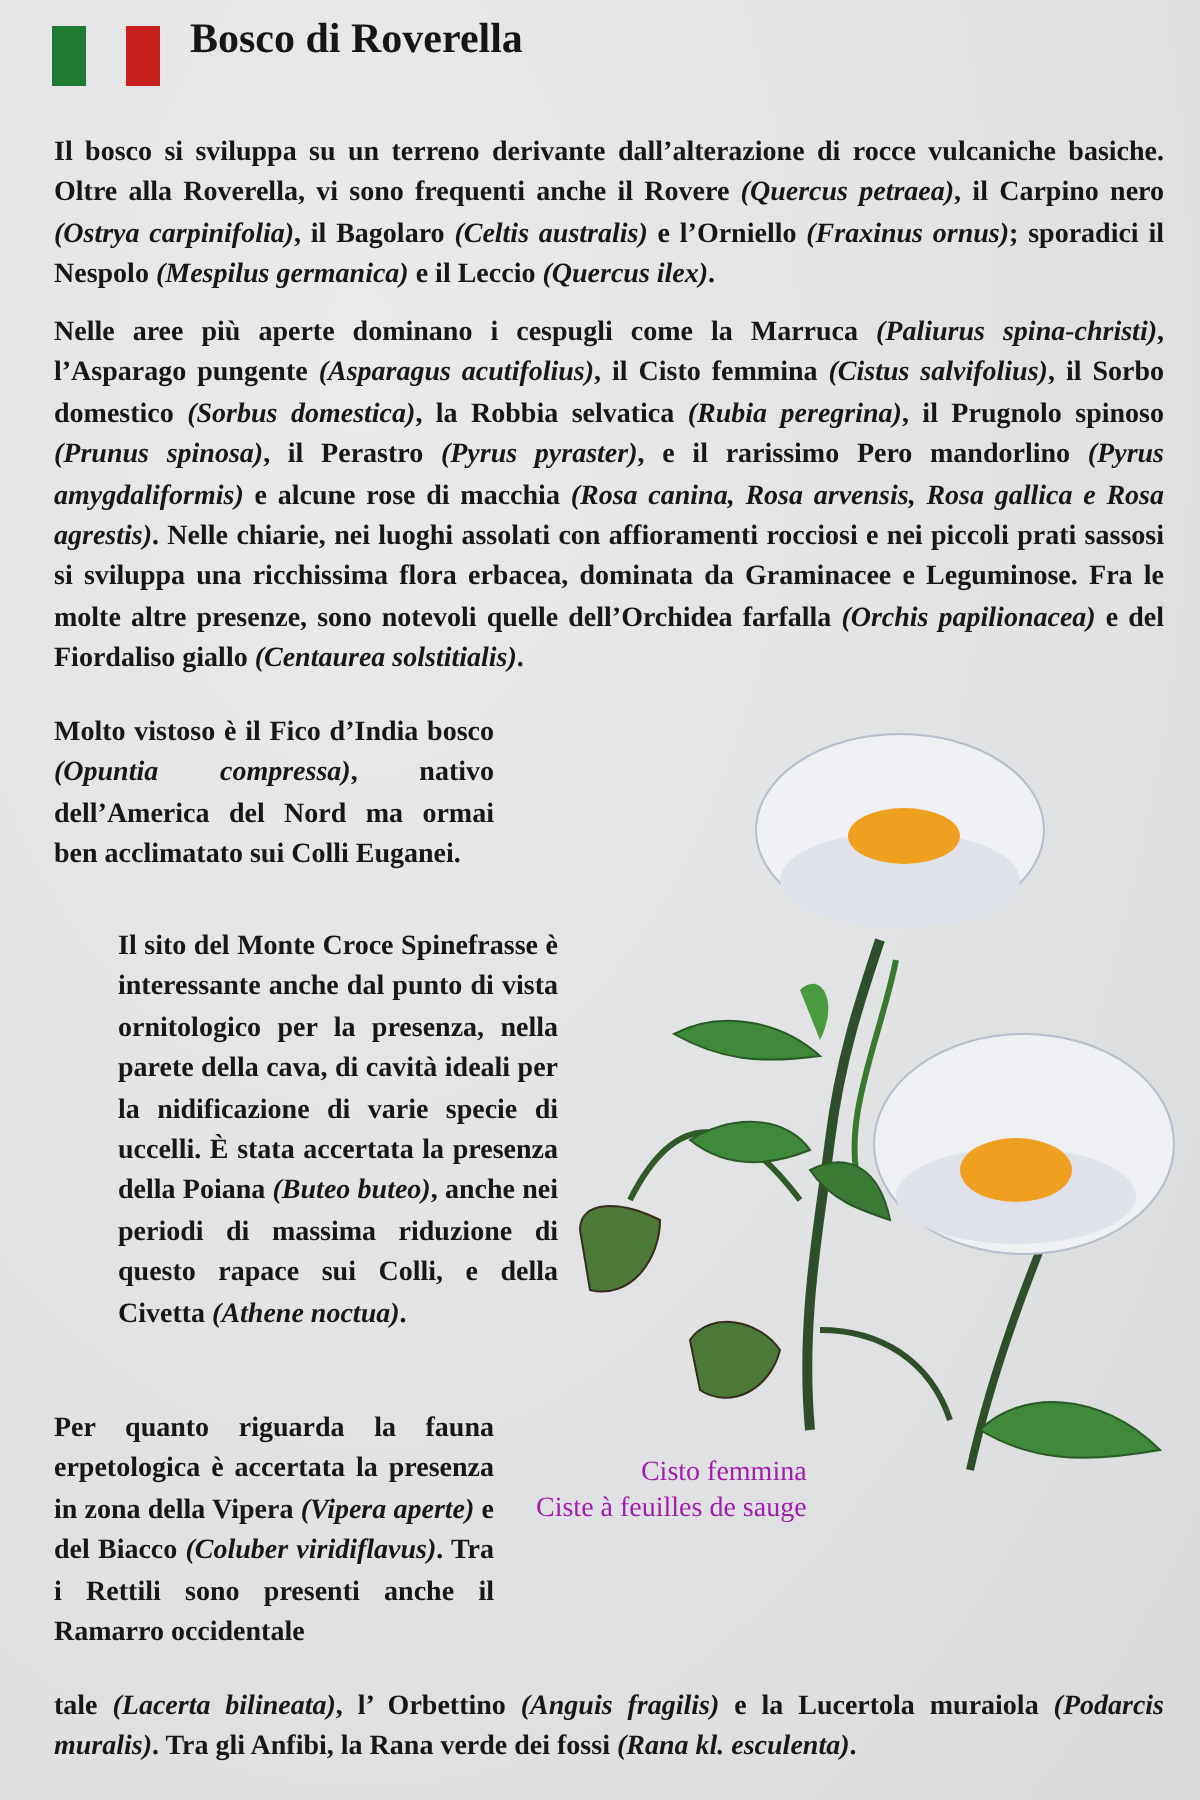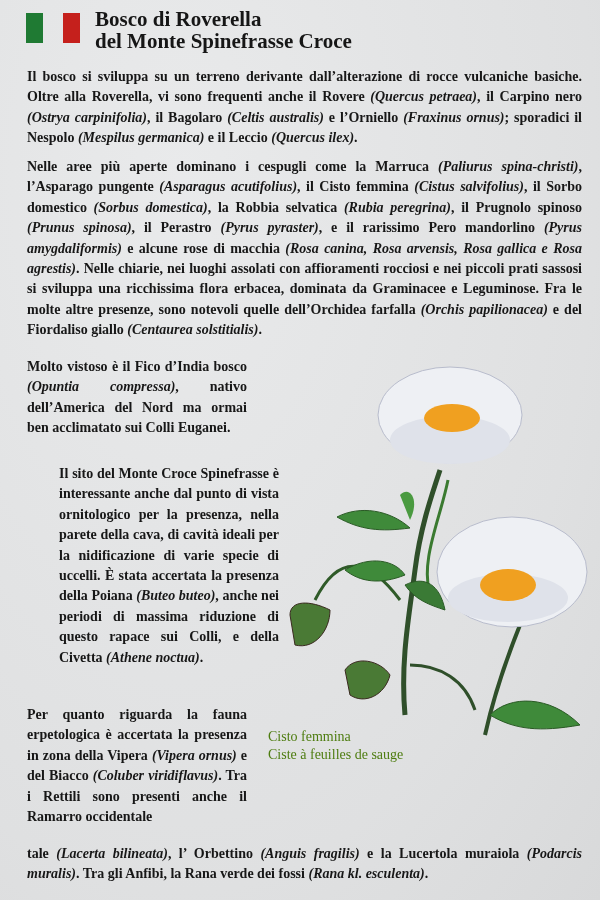--- a/index.html
+++ b/index.html
@@ -41,7 +41,6 @@
 
 <div class="title">
   <div>Bosco di Roverella</div>
-  <div>del Monte Spinefrasse Croce</div>
 </div>
 
 <div class="text full p1"><span>Il bosco si sviluppa su un terreno derivante dall’alterazione di rocce vulcaniche basiche. Oltre alla Roverella, vi sono frequenti anche il Rovere </span><i>(Quercus petraea)</i><span>, il Carpino nero </span><i>(Ostrya carpinifolia)</i><span>, il Bagolaro </span><i>(Celtis australis)</i><span> e l’Orniello </span><i>(Fraxinus ornus)</i><span>; sporadici il Nespolo </span><i>(Mespilus germanica)</i><span> e il Leccio </span><i>(Quercus ilex)</i><span>.</span></div>

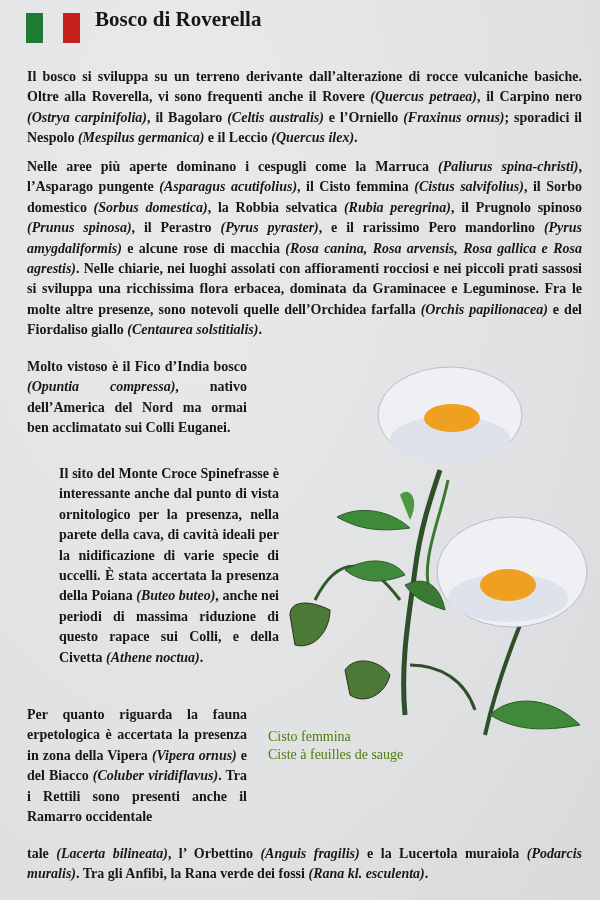--- a/index.html
+++ b/index.html
@@ -27,7 +27,7 @@
   .p4 { top: 464px; margin-left: 32px; }
   .p5 { top: 705px; }
   .p6 { top: 844px; }
-  .caption { position: absolute; left: 268px; top: 728px; font-family: "Liberation Serif", serif; font-size: 14px; line-height: 17.5px; color: #4d7c0f; }
+  .caption { position: absolute; left: 268px; top: 728px; font-family: "Liberation Serif", serif; font-size: 14px; line-height: 17.5px; color: #a21caf; text-align: right; }
   .caption div { white-space: nowrap; }
   .illus { position: absolute; left: 280px; top: 360px; width: 320px; height: 380px; }
 </style>

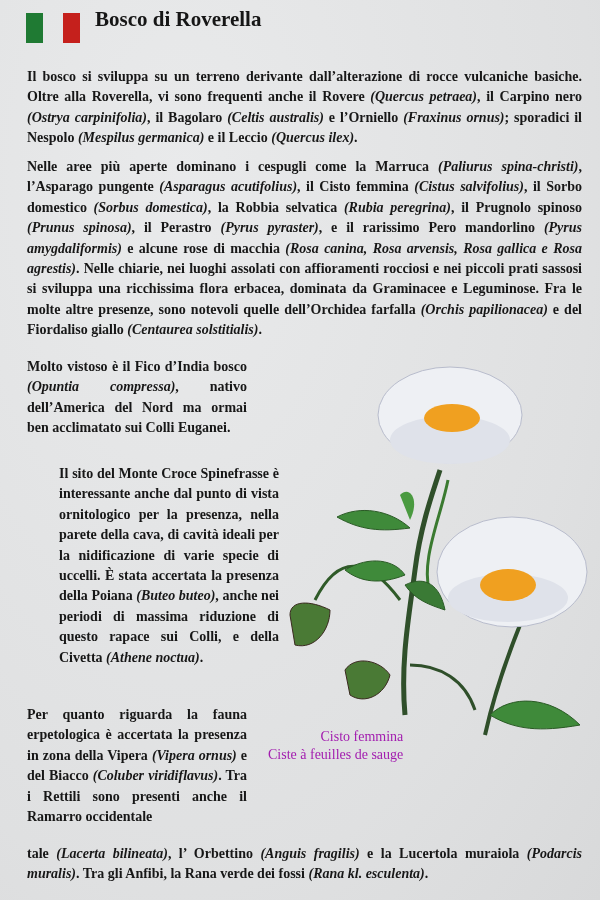--- a/index.html
+++ b/index.html
@@ -47,7 +47,7 @@
 <div class="text full p2"><span>Nelle aree più aperte dominano i cespugli come la Marruca </span><i>(Paliurus spina-christi)</i><span>, l’Asparago pungente </span><i>(Asparagus acutifolius)</i><span>, il Cisto femmina </span><i>(Cistus salvifolius)</i><span>, il Sorbo domestico </span><i>(Sorbus domestica)</i><span>, la Robbia selvatica </span><i>(Rubia peregrina)</i><span>, il Prugnolo spinoso </span><i>(Prunus spinosa)</i><span>, il Perastro </span><i>(Pyrus pyraster)</i><span>, e il rarissimo Pero mandorlino </span><i>(Pyrus amygdaliformis)</i><span> e alcune rose di macchia </span><i>(Rosa canina, Rosa arvensis, Rosa gallica e Rosa agrestis)</i><span>. Nelle chiarie, nei luoghi assolati con affioramenti rocciosi e nei piccoli prati sassosi si sviluppa una ricchissima flora erbacea, dominata da Graminacee e Leguminose. Fra le molte altre presenze, sono notevoli quelle dell’Orchidea farfalla </span><i>(Orchis papilionacea)</i><span> e del Fiordaliso giallo </span><i>(Centaurea solstitialis)</i><span>.</span></div>
 <div class="text col p3"><span>Molto vistoso è il Fico d’India bosco </span><i>(Opuntia compressa)</i><span>, nativo dell’America del Nord ma ormai ben acclimatato sui Colli Euganei.</span></div>
 <div class="text col p4"><span>Il sito del Monte Croce Spinefrasse è interessante anche dal punto di vista ornitologico per la presenza, nella parete della cava, di cavità ideali per la nidificazione di varie specie di uccelli. È stata accertata la presenza della Poiana </span><i>(Buteo buteo)</i><span>, anche nei periodi di massima riduzione di questo rapace sui Colli, e della Civetta </span><i>(Athene noctua)</i><span>.</span></div>
-<div class="text col p5"><span>Per quanto riguarda la fauna erpetologica è accertata la presenza in zona della Vipera </span><i>(Vipera ornus)</i><span> e del Biacco </span><i>(Coluber viridiflavus)</i><span>. Tra i Rettili sono presenti anche il Ramarro occidentale</span></div>
+<div class="text col p5"><span>Per quanto riguarda la fauna erpetologica è accertata la presenza in zona della Vipera </span><i>(Vipera aperte)</i><span> e del Biacco </span><i>(Coluber viridiflavus)</i><span>. Tra i Rettili sono presenti anche il Ramarro occidentale</span></div>
 <div class="text full p6"><span>tale </span><i>(Lacerta bilineata)</i><span>, l’ Orbettino </span><i>(Anguis fragilis)</i><span> e la Lucertola muraiola </span><i>(Podarcis muralis)</i><span>. Tra gli Anfibi, la Rana verde dei fossi </span><i>(Rana kl. esculenta)</i><span>.</span></div>
 
 <svg class="illus" viewBox="0 0 320 380">

